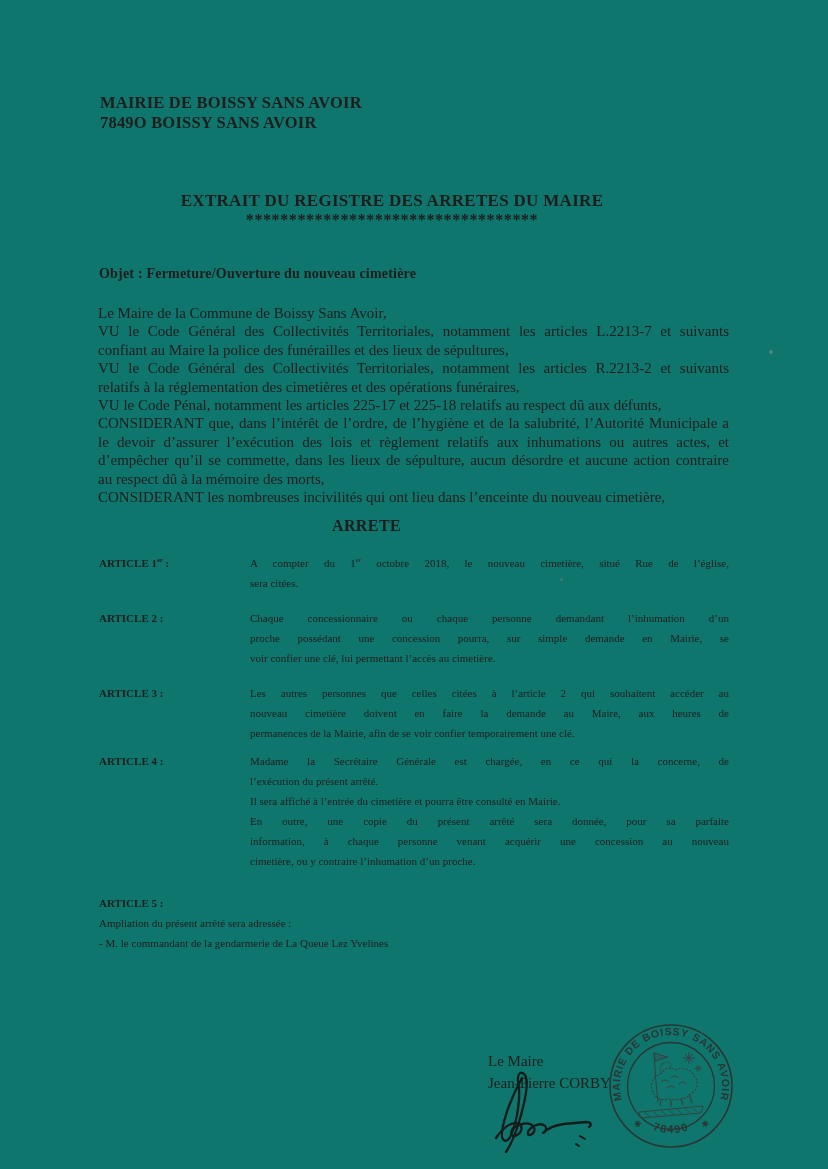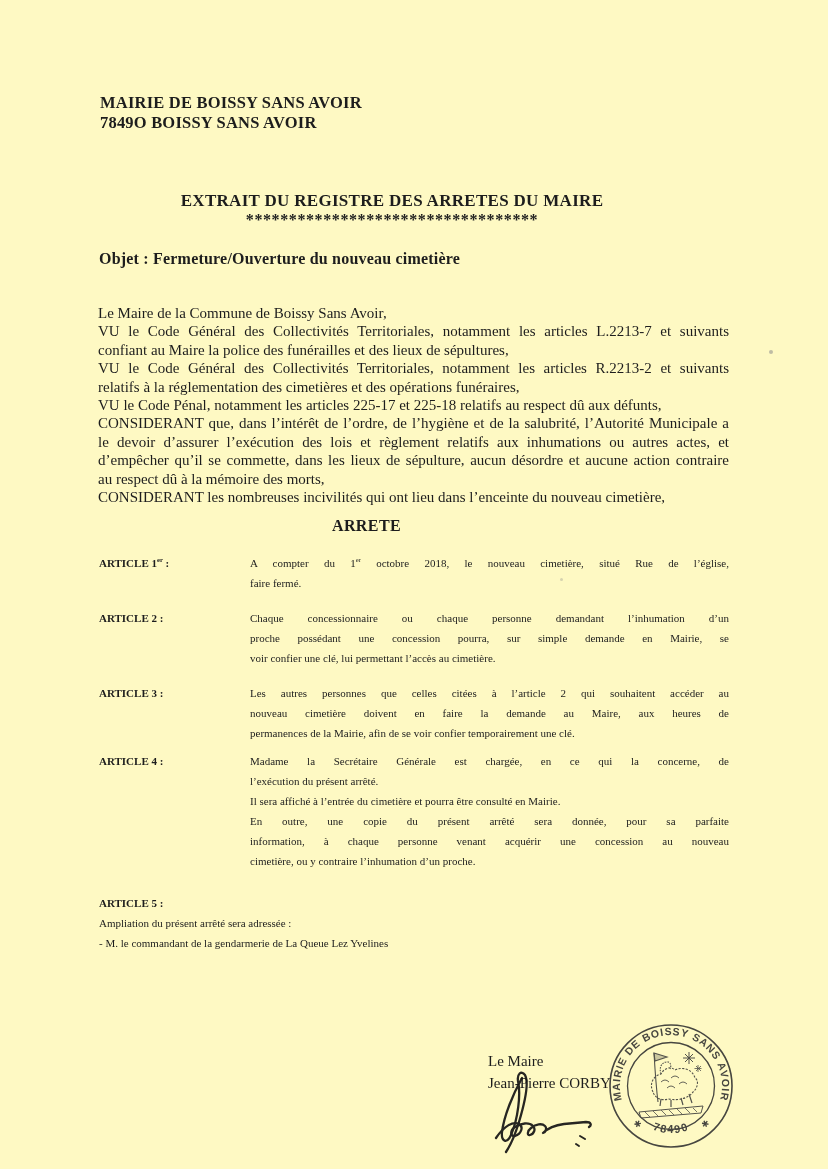--- a/index.html
+++ b/index.html
@@ -4,7 +4,7 @@
 <style>
   html,body{margin:0;padding:0;background:#e8e8e8;}
   .page{
-    position:relative;width:828px;height:1169px;background:#fef9c3;
+    position:relative;width:828px;height:1169px;background:#0f766e;
     font-family:"Liberation Serif","DejaVu Serif",serif;color:#1d1d1d;
     overflow:hidden;margin:0;
   }

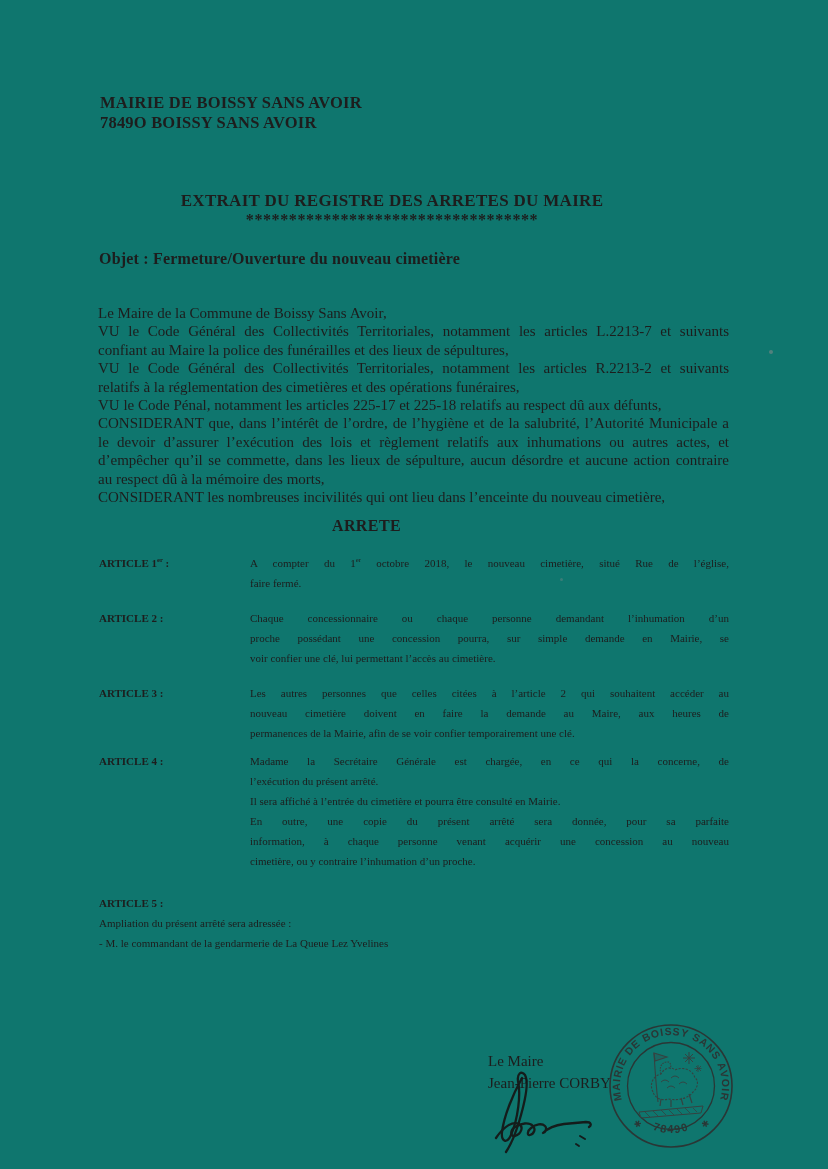--- a/index.html
+++ b/index.html
@@ -16,7 +16,7 @@
   .title-block .heading{font-size:17px;letter-spacing:.3px;}
   .title-block .separator{font-size:16px;line-height:14px;letter-spacing:.6px;margin-top:2px;}
   
-  .subject{left:99px;top:250px;font-size:16px;font-weight:bold;letter-spacing:.2px;}
+  .subject{left:99px;top:266px;font-size:14px;font-weight:bold;letter-spacing:.2px;}
   
   .preamble{left:98px;top:304px;width:631px;font-size:15px;}
   .preamble .tline{line-height:18.4px;}

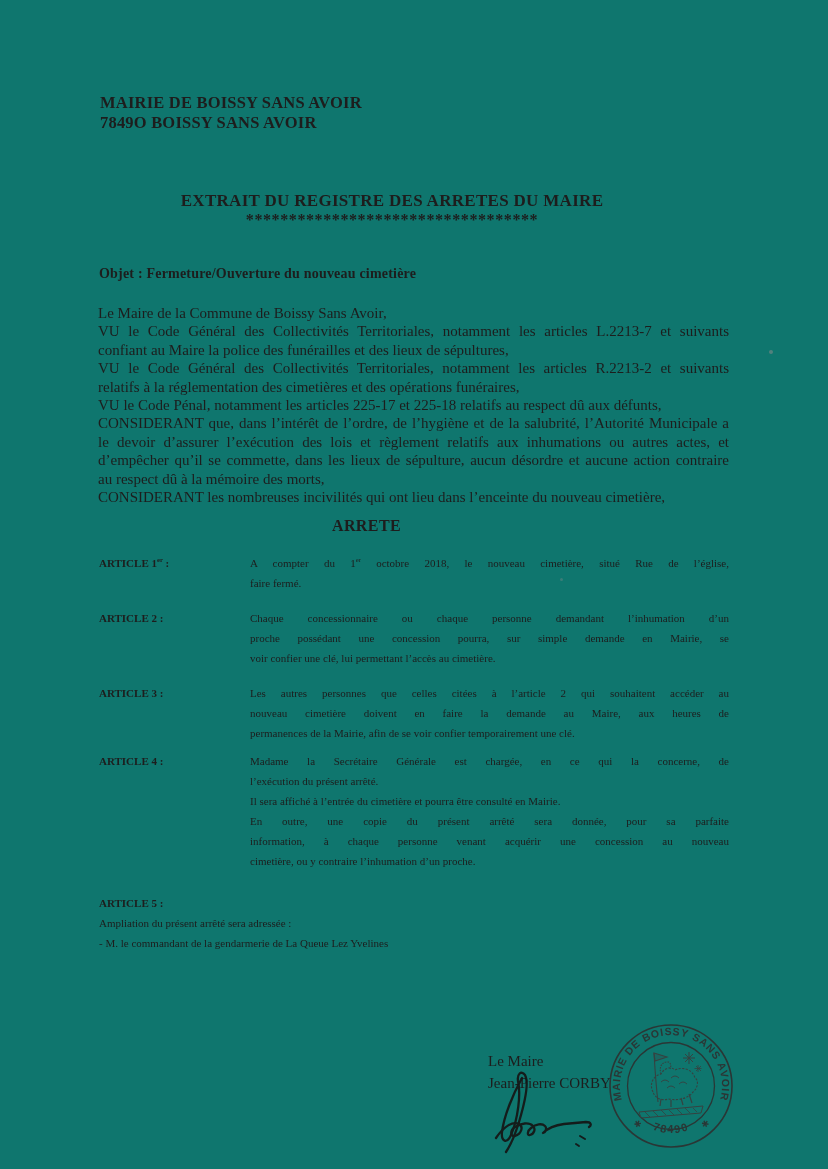--- a/index.html
+++ b/index.html
@@ -85,7 +85,7 @@
         <div class="alabel"><span>ARTICLE 1</span><sup>er</sup><span> :</span></div>
         <div class="abody">
           <div class="tline just"><span>A compter du 1</span><sup>er</sup><span> octobre 2018, le nouveau cimetière, situé Rue de l’église,</span></div>
-          <div class="tline">faire fermé.</div>
+          <div class="tline">sera citées.</div>
         </div>
       </div>
       <div class="article">

